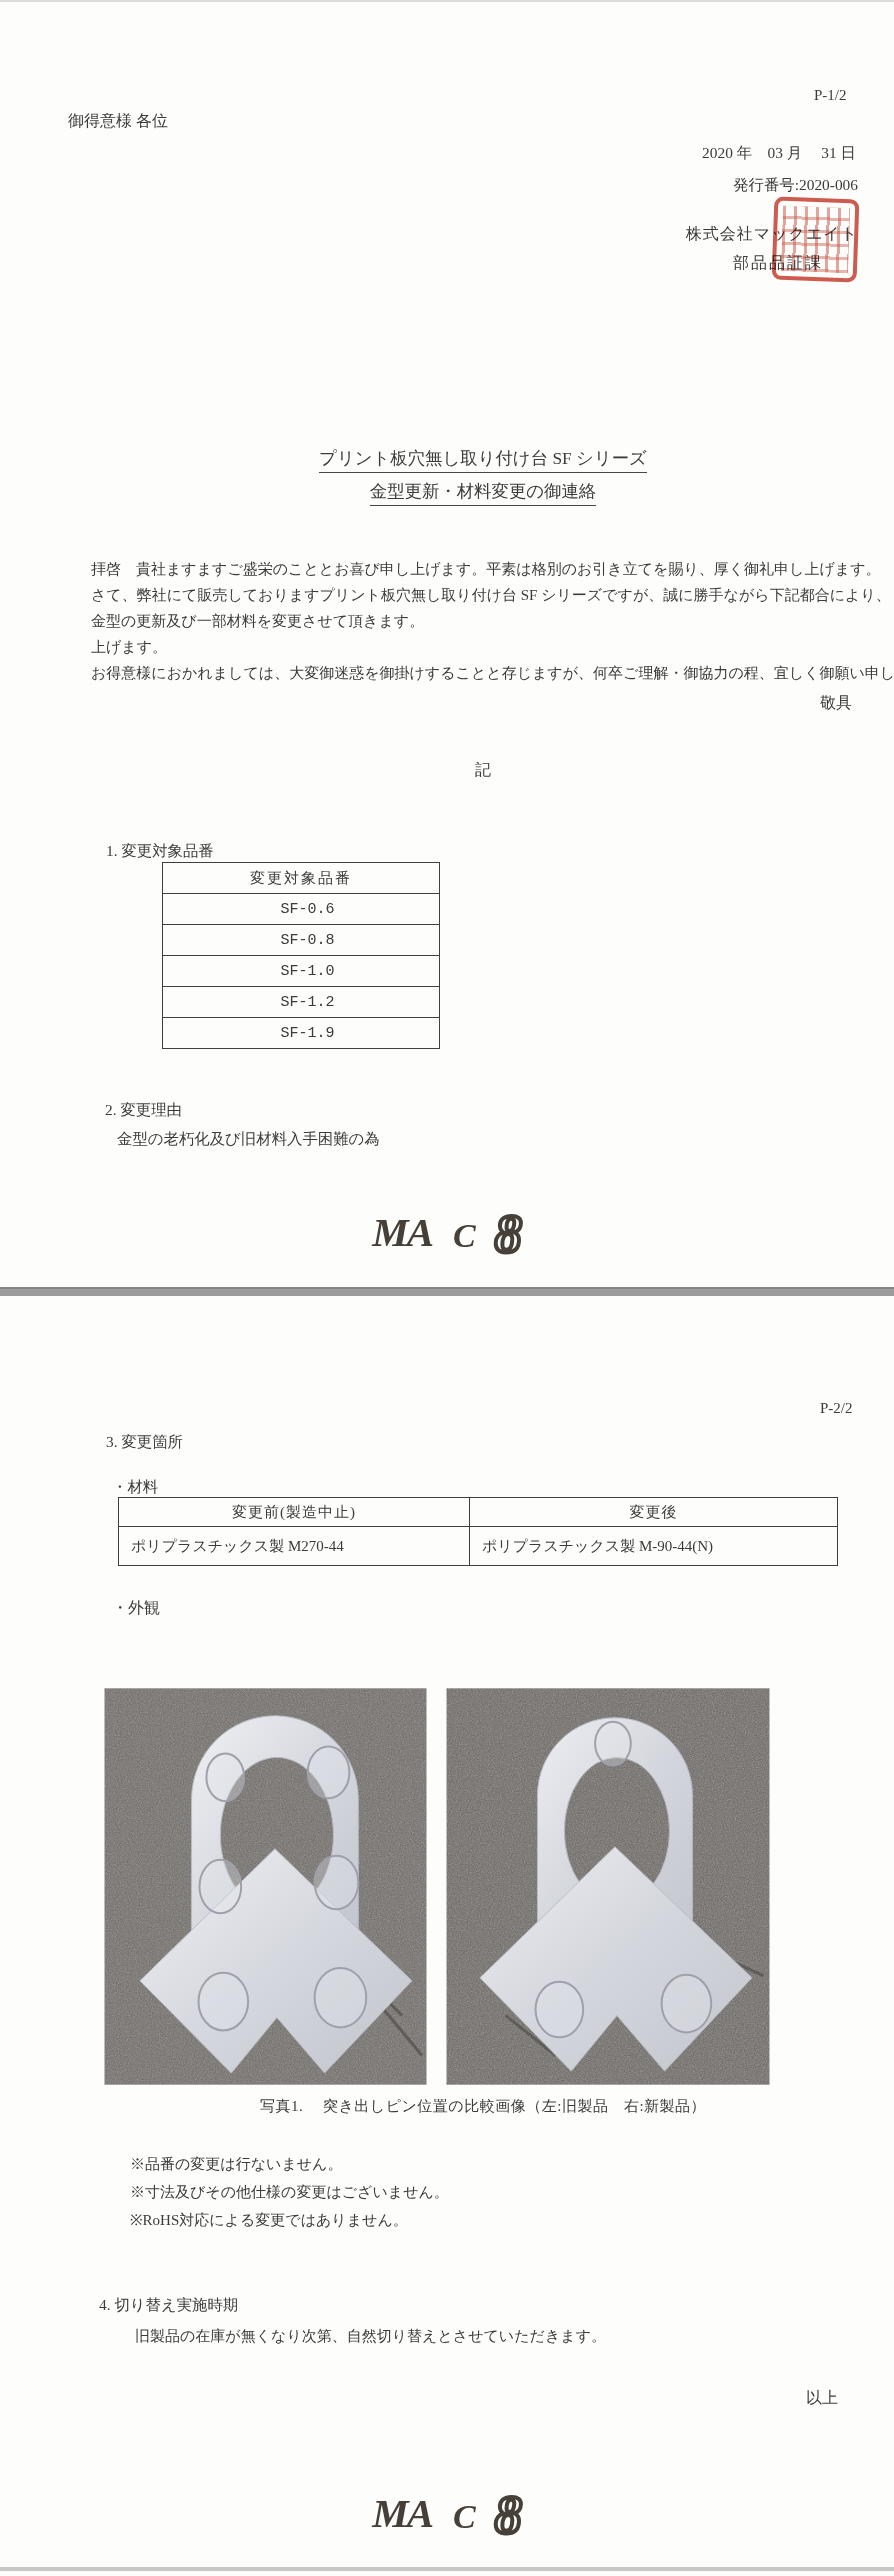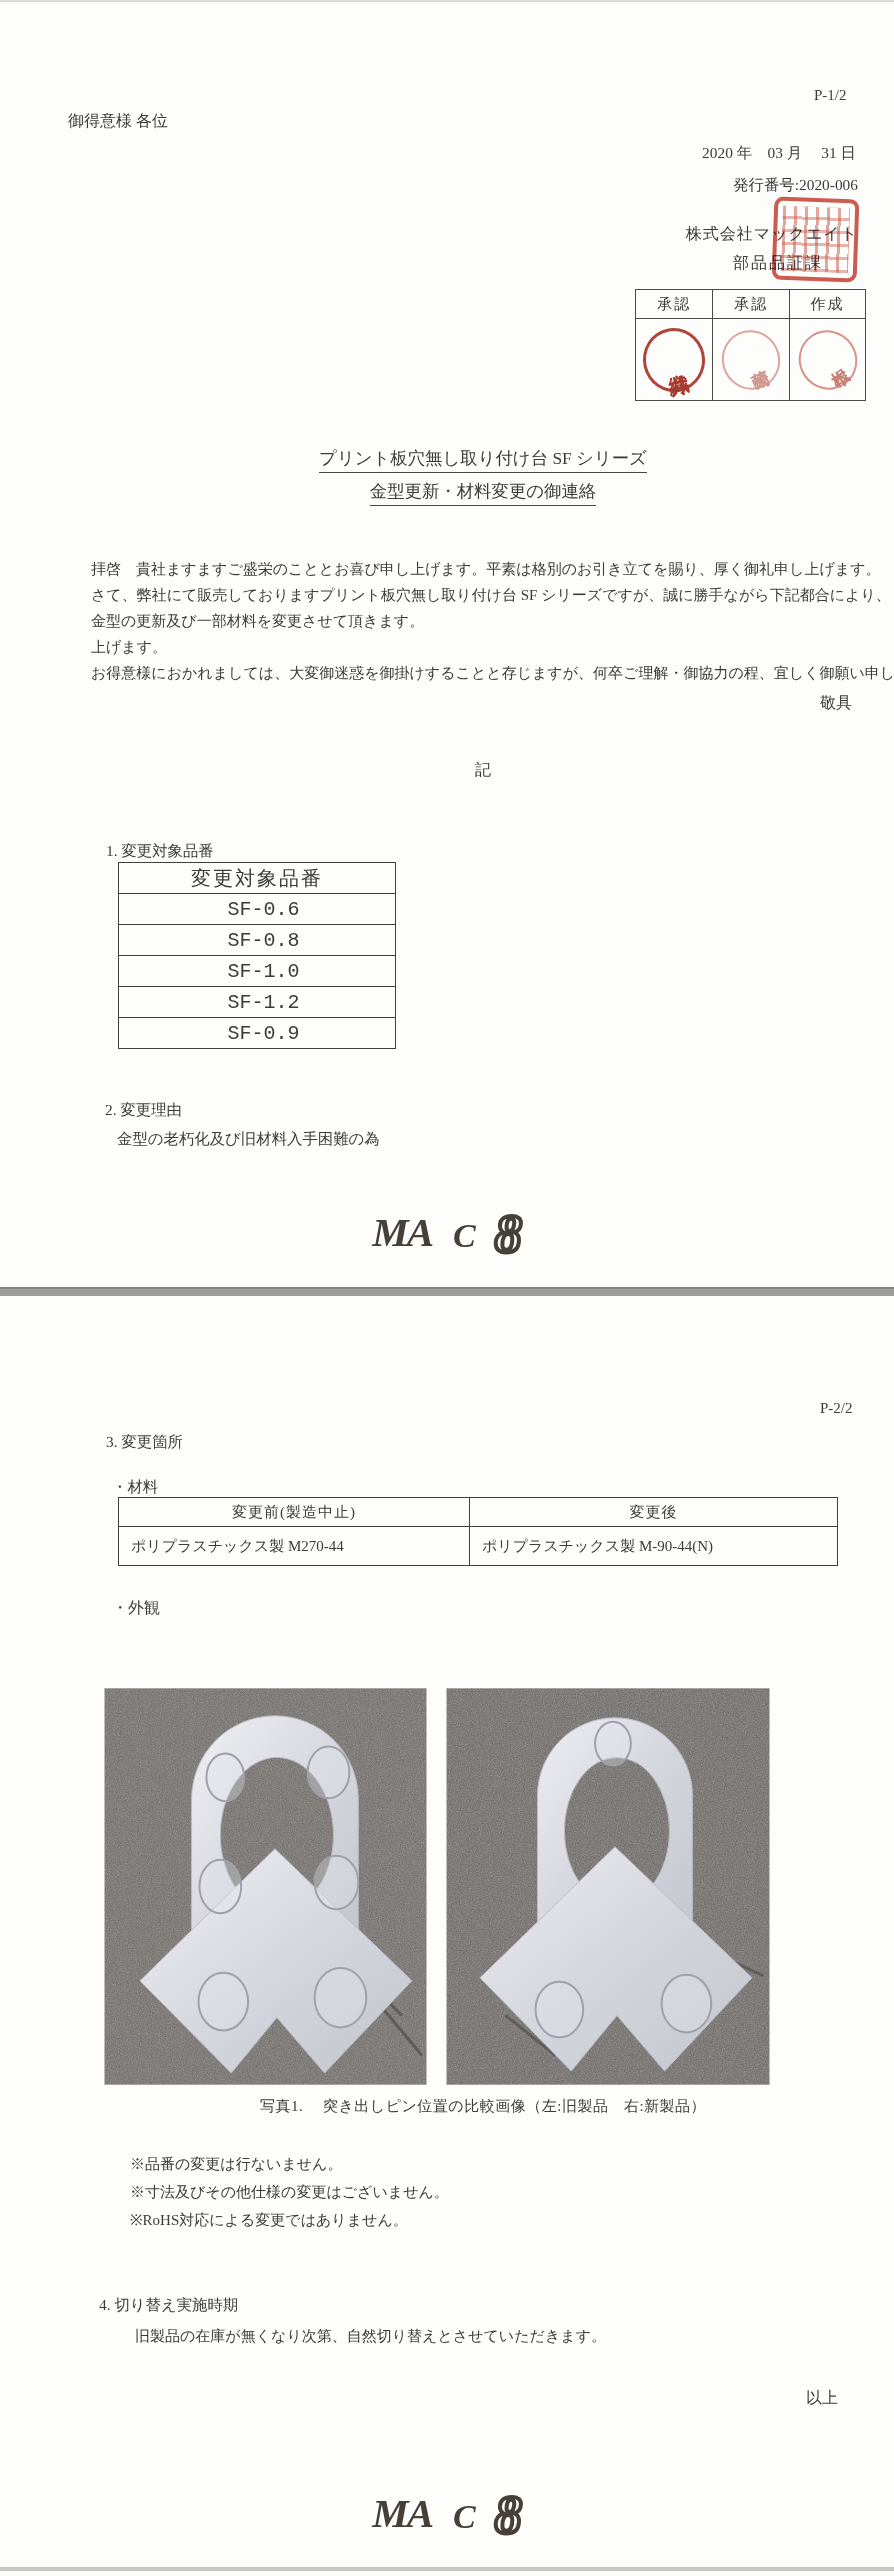--- a/index.html
+++ b/index.html
@@ -111,32 +111,6 @@
     <div class="seal-inner"></div>
   </div>
 
-  <table class="approval-table abs" style="left:635px;top:289px;">
-    <tbody>
-        <tr>
-      <th style="width:77px;">承認</th>
-      <th style="width:77px;">承認</th>
-      <th style="width:76px;">作成</th>
-    </tr>
-    <tr>
-      <td>
-        <div class="stamp stamp1">
-          <span class="stamp-name">織井</span>
-        </div>
-      </td>
-      <td>
-        <div class="stamp stamp2">
-          <span class="stamp-name">菊崎</span>
-        </div>
-      </td>
-      <td>
-        <div class="stamp stamp3">
-          <span class="stamp-name">根本</span>
-        </div>
-      </td>
-    </tr>
-  </tbody>
-    </table>
 
   <div class="abs center901" style="top:446px;font-size:17.4px;">
     <span class="underline">プリント板穴無し取り付け台 SF シリーズ</span>

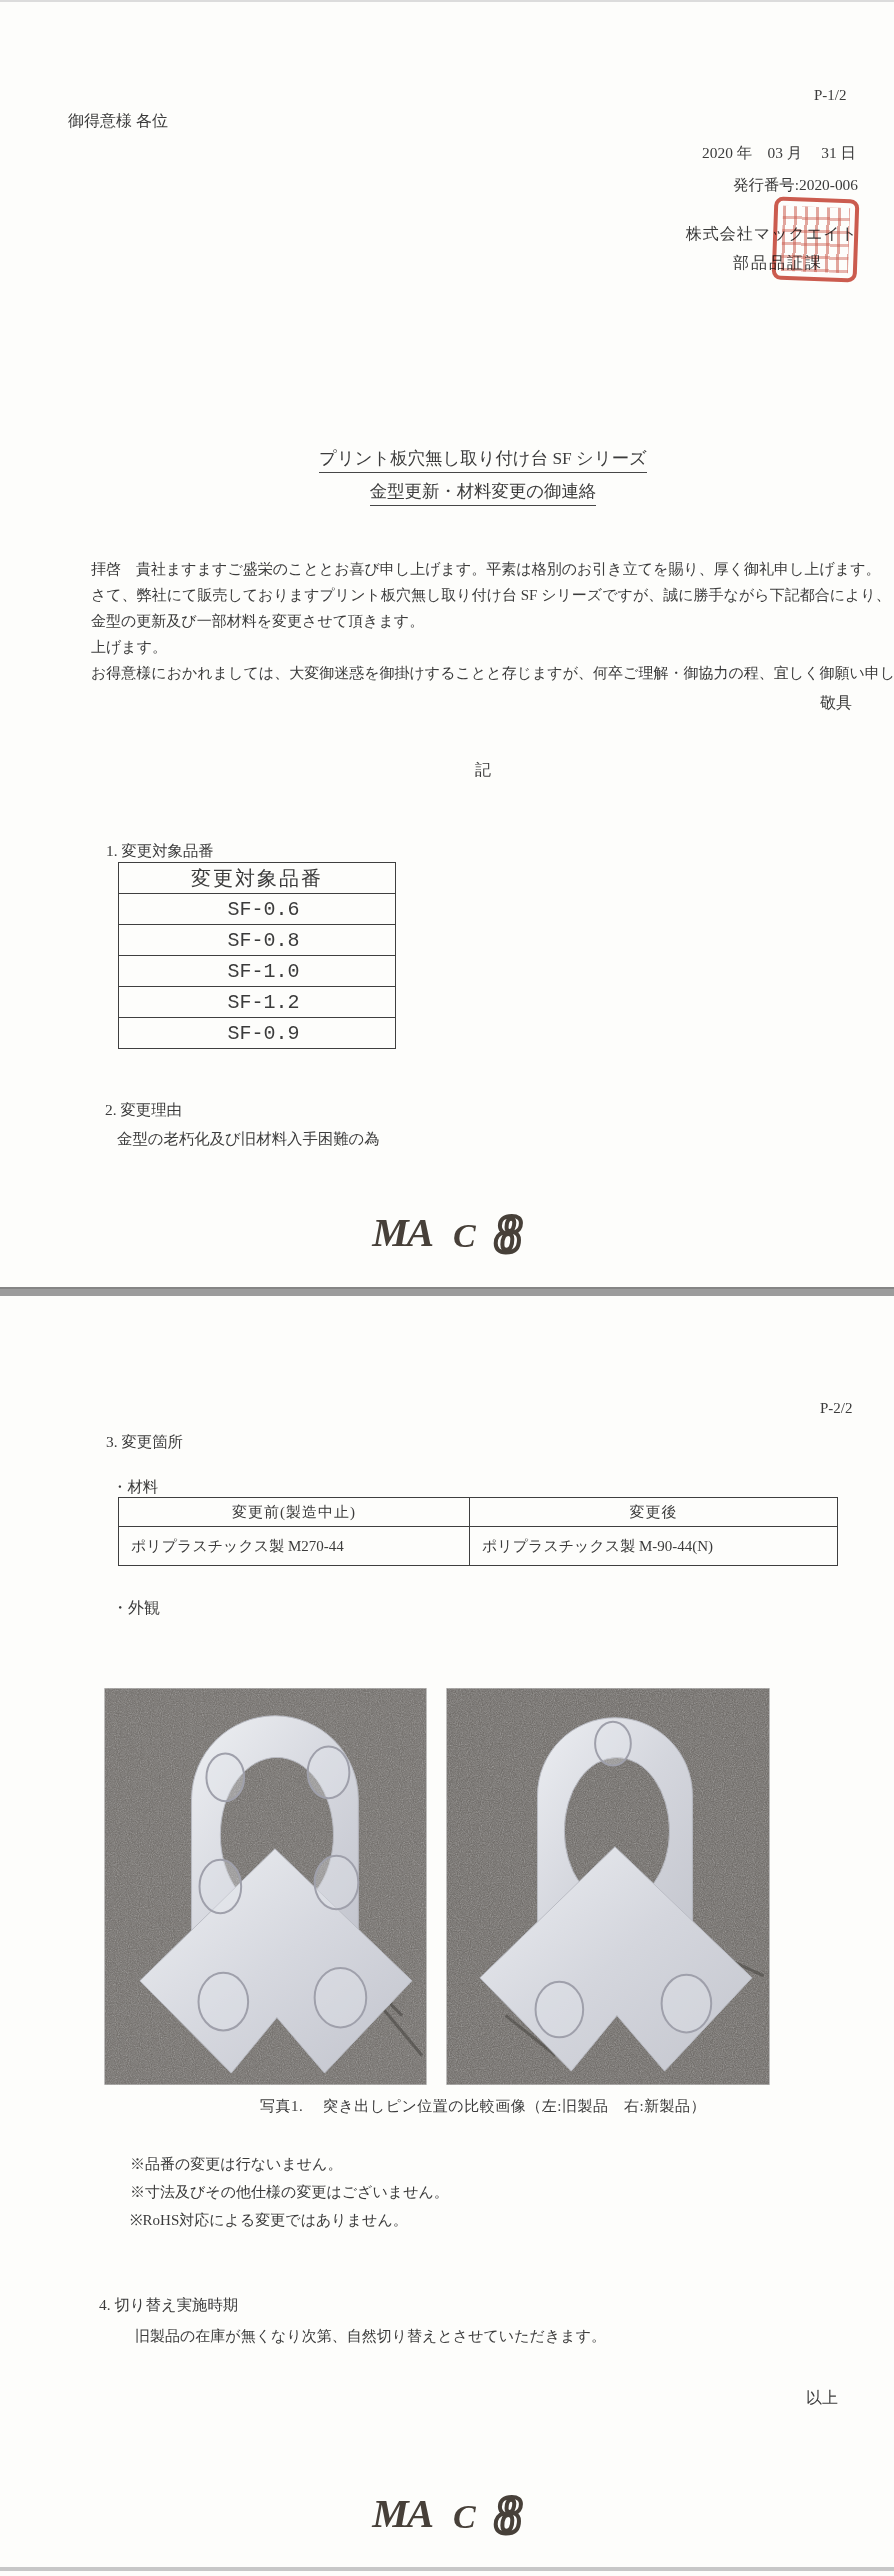--- a/index.html
+++ b/index.html
@@ -29,7 +29,7 @@
   .approval-table th{height:26px;letter-spacing:2px;}
   .approval-table td{height:79px;vertical-align:middle;}
 
-  .sf-table{width:278px;font-size:20px;}
+  .sf-table{width:278px;font-size:15px;margin-left:44px;}
   .sf-table th,.sf-table td{border:1.8px solid #3f3f3f;font-weight:normal;}
   .sf-table th{height:28px;text-align:center;letter-spacing:2px;}
   .sf-table td{height:28px;text-align:center;padding-left:14px;font-family:Liberation Mono, monospace;}

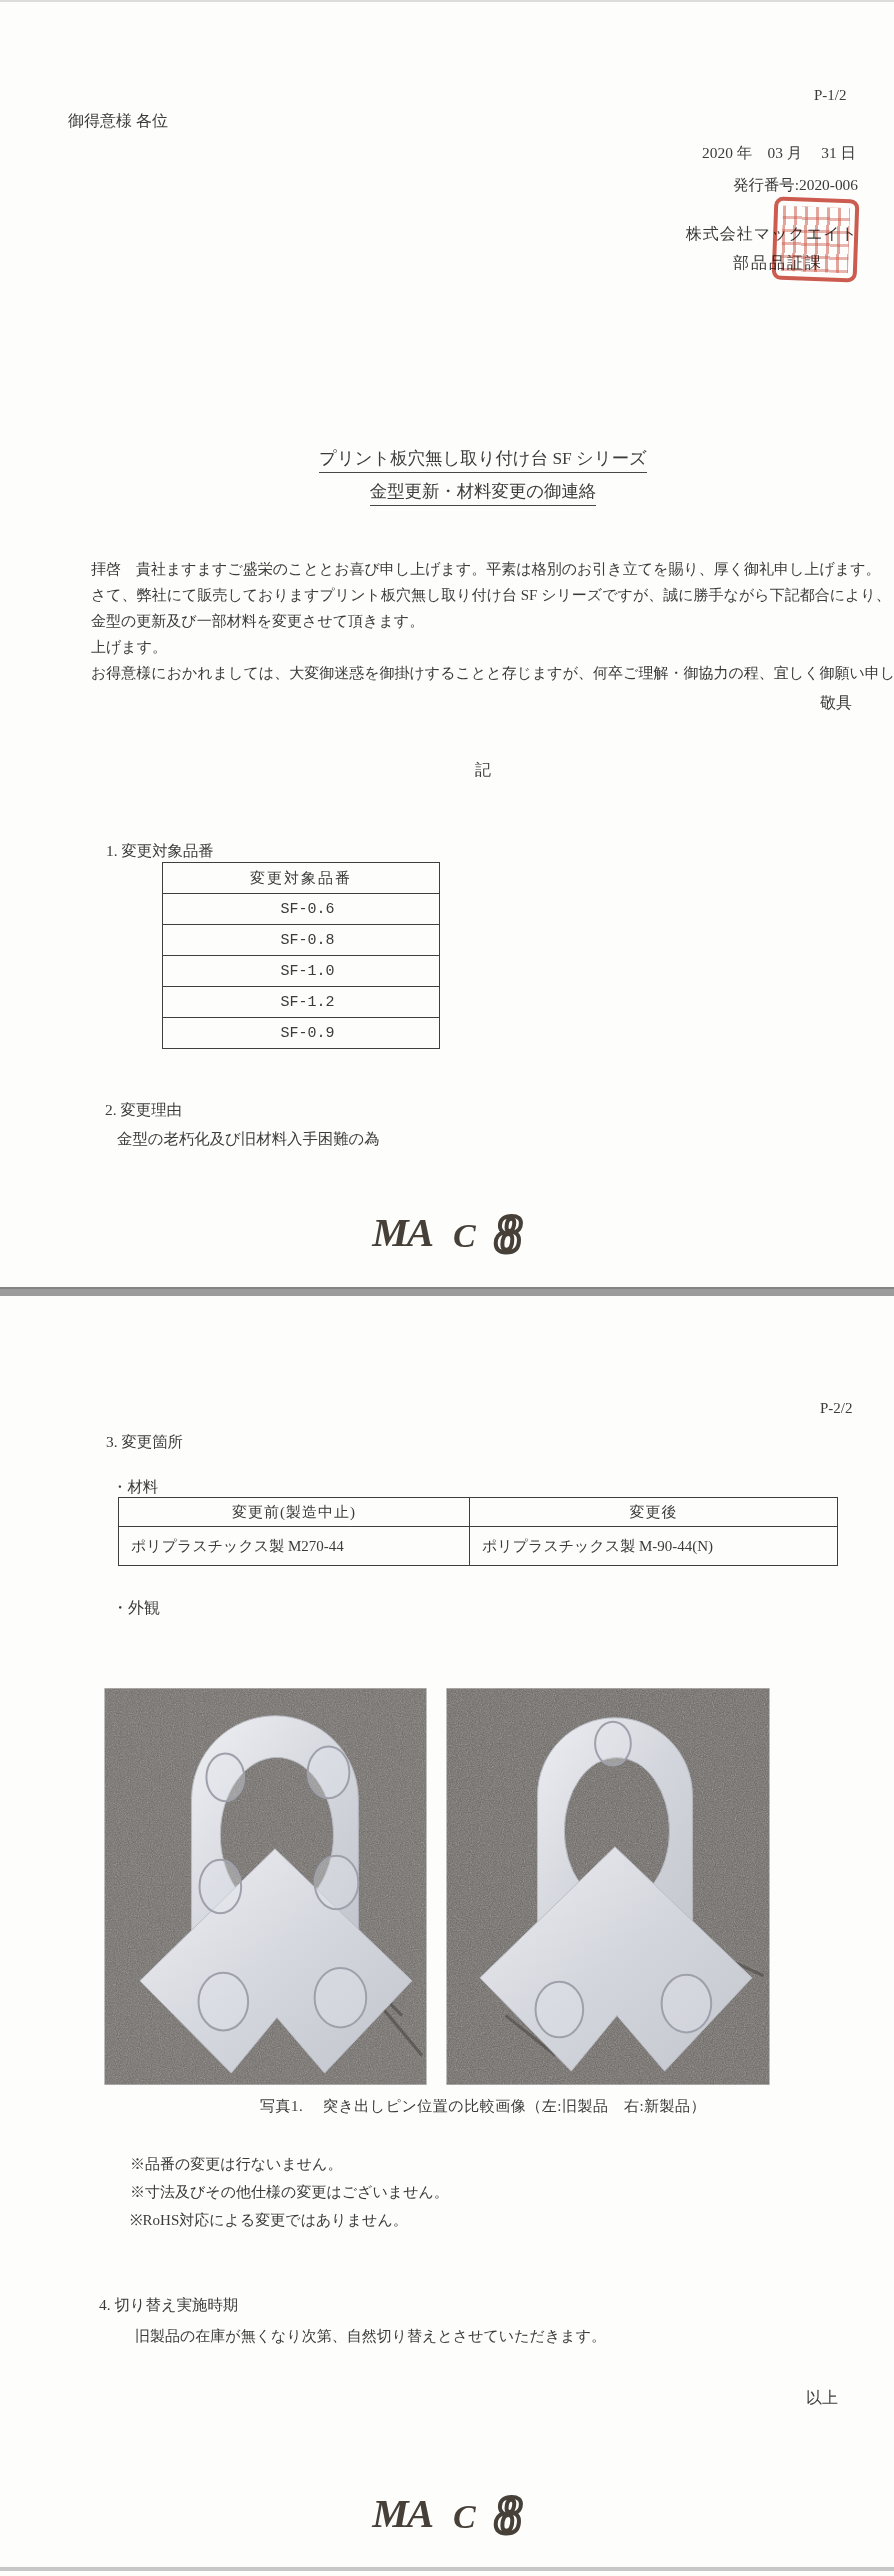--- a/index.html
+++ b/index.html
@@ -151,7 +151,7 @@
           <td>SF-1.2</td>
         </tr>
     <tr>
-          <td>SF-0.9</td>
+          <td>SF-1.9</td>
         </tr>
   </tbody>
     </table>

